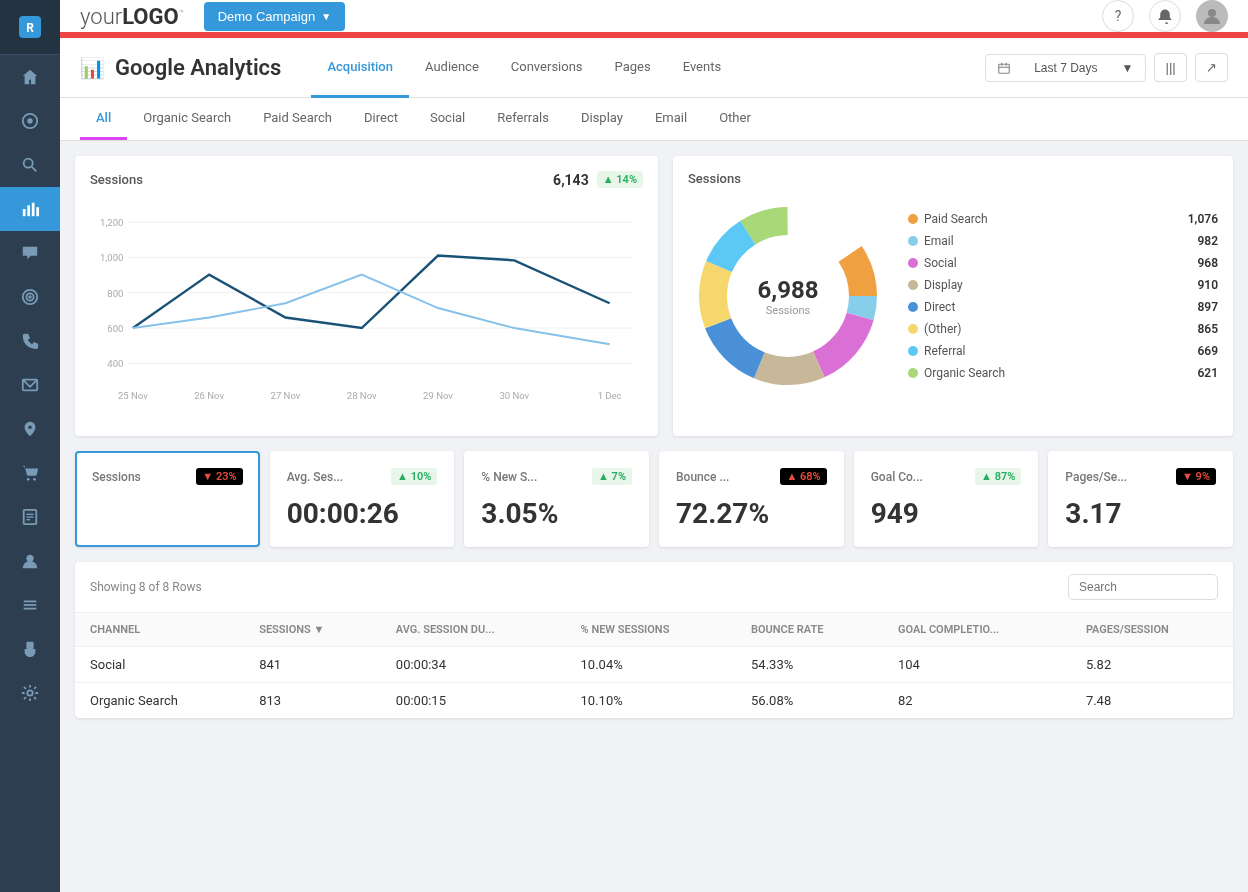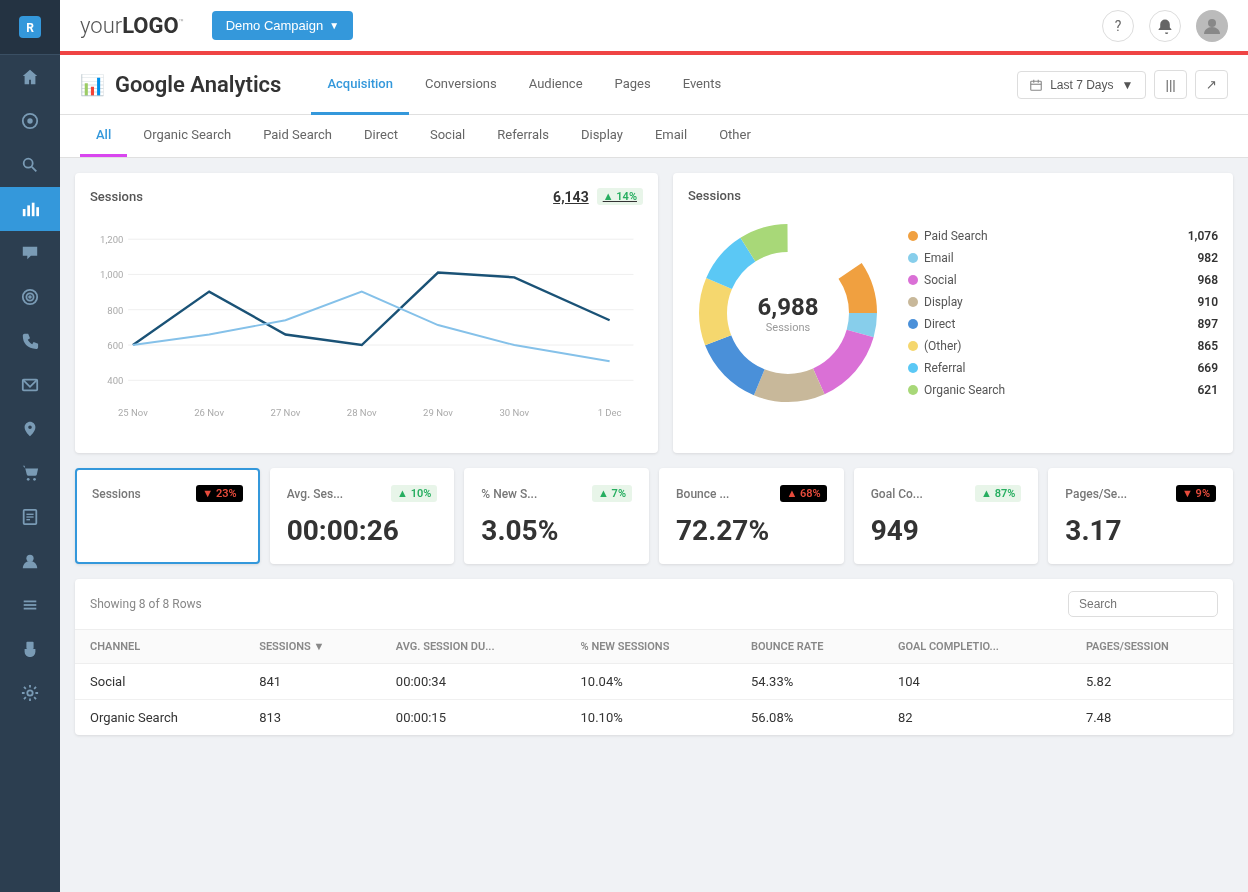--- a/index.html
+++ b/index.html
@@ -16,7 +16,7 @@
     .main-content { flex: 1; display: flex; flex-direction: column; overflow: hidden; }
 
     
-    .top-nav { background: white; height: 55px; display: flex; align-items: center; padding: 0 20px; border-bottom: 4px solid #ef4444; flex-shrink: 0; gap: 8px; }
+    .top-nav { background: white; height: 38px; display: flex; align-items: center; padding: 0 20px; border-bottom: 6px solid #ef4444; flex-shrink: 0; }
     .logo-text { font-size: 22px; font-weight: 300; color: #555; margin-right: 20px; }
     .logo-text strong { font-weight: 700; color: #333; }
     .logo-text sup { font-size: 8px; color: #999; }

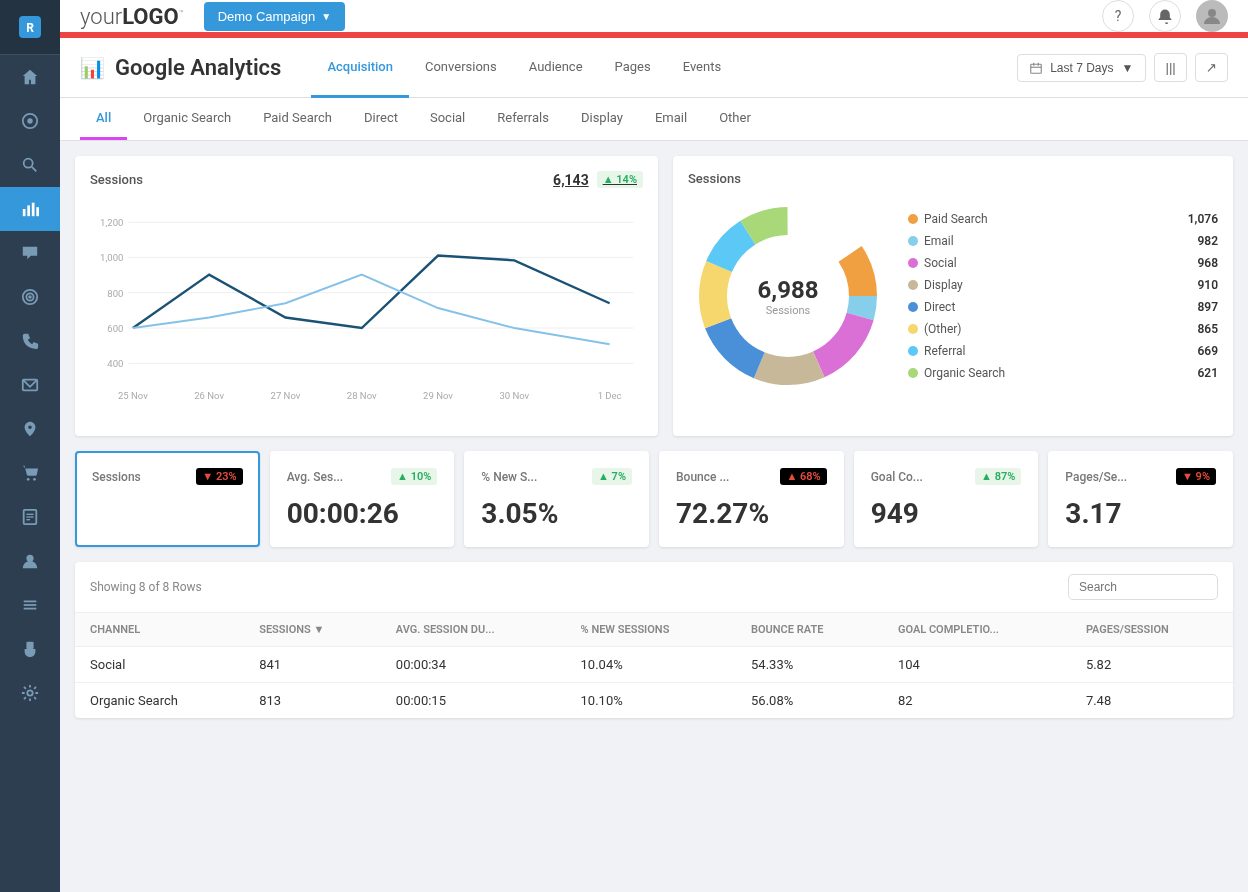--- a/index.html
+++ b/index.html
@@ -236,8 +236,8 @@
       </div>
       <nav class="page-tabs">
         <div class="page-tab active">Acquisition</div>
+        <div class="page-tab">Audience</div>
         <div class="page-tab">Conversions</div>
-        <div class="page-tab">Audience</div>
         <div class="page-tab">Pages</div>
         <div class="page-tab">Events</div>
       </nav>

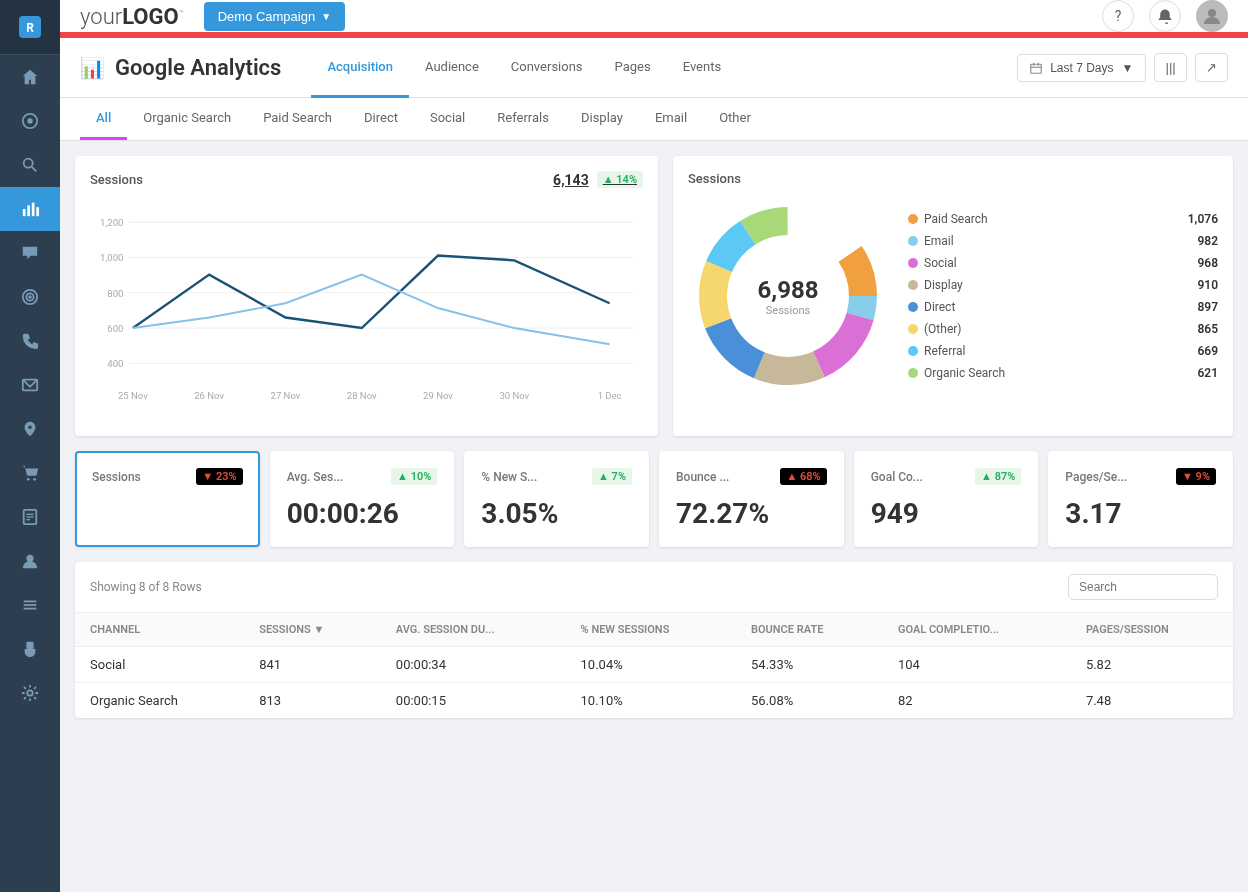--- a/index.html
+++ b/index.html
@@ -36,7 +36,7 @@
     .page-tab { padding: 17px 16px; height: 60px; display: flex; align-items: center; font-size: 13px; color: #666; cursor: pointer; border-bottom: 3px solid transparent; }
     .page-tab.active { color: #3498db; border-bottom: 3px solid #3498db; font-weight: 500; }
     .header-actions { margin-left: auto; display: flex; align-items: center; gap: 8px; }
-    .date-btn { border: 1px solid #ddd; border-radius: 4px; padding: 6px 12px; background: white; cursor: pointer; display: flex; align-items: center; gap: 8px; font-size: 12px; color: #555; }
+    .date-btn { border: 1px solid #ddd; border-radius: 4px; padding: 6px 12px; background: white; cursor: pointer; display: flex; align-items: center; gap: 24px; font-size: 12px; color: #555; }
     .view-btn { border: 1px solid #ddd; border-radius: 4px; padding: 6px 10px; background: white; cursor: pointer; color: #666; }
 
     

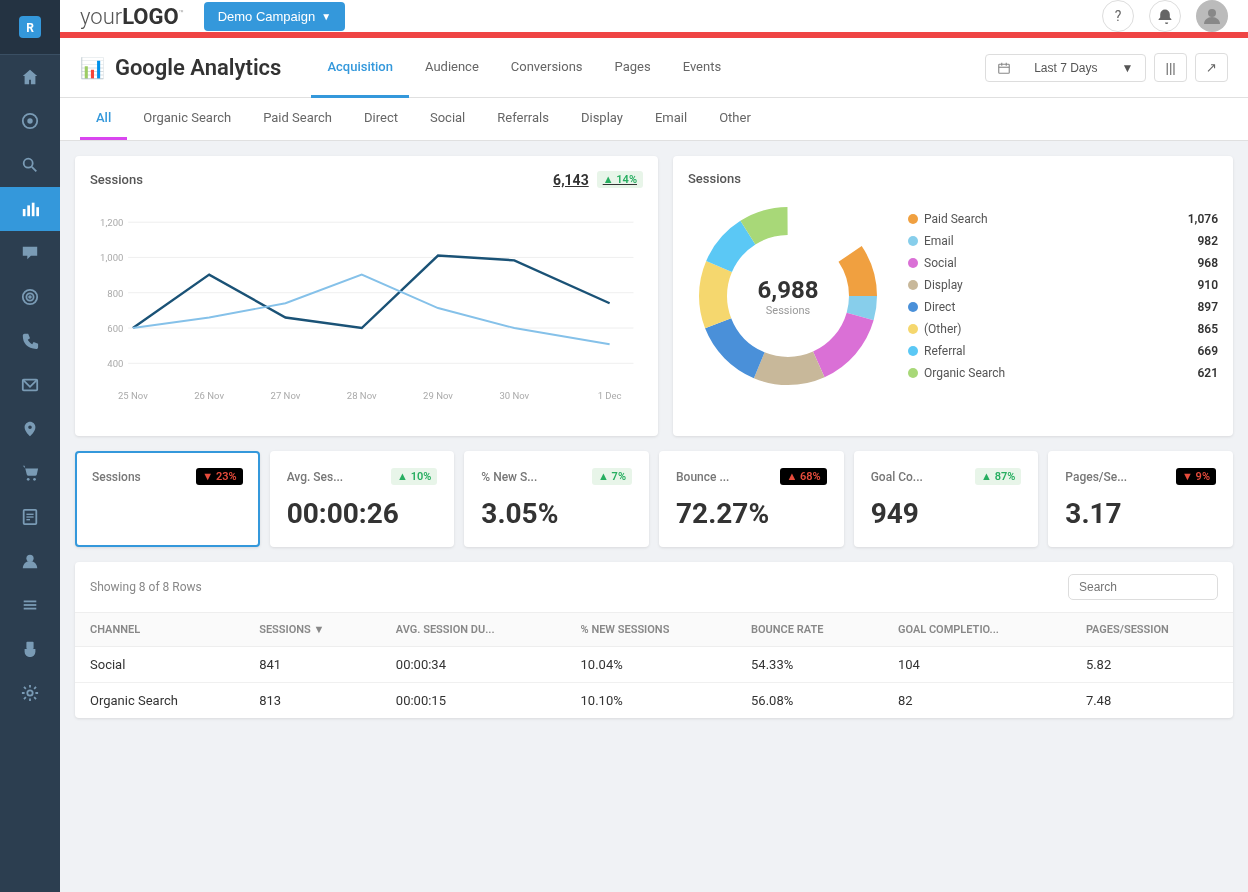--- a/index.html
+++ b/index.html
@@ -54,7 +54,7 @@
     .line-chart-card { flex: 1; background: white; border-radius: 4px; padding: 15px; box-shadow: 0 1px 3px rgba(0,0,0,0.1); }
     .card-header { display: flex; justify-content: space-between; align-items: center; margin-bottom: 10px; }
     .card-title { font-size: 13px; font-weight: 500; color: #555; }
-    .card-value { font-size: 14px; font-weight: 700; color: #333; display: flex; align-items: center; gap: 8px; text-decoration: underline; }
+    .card-value { font-size: 14px; font-weight: 700; color: #333; display: flex; align-items: center; gap: 8px; }
     .badge-up { background: #e8f5e9; color: #27ae60; padding: 2px 6px; border-radius: 3px; font-size: 11px; font-weight: 600; }
     .badge-down { background: #000000; color: #e74c3c; padding: 2px 6px; border-radius: 3px; font-size: 11px; font-weight: 600; }
 

